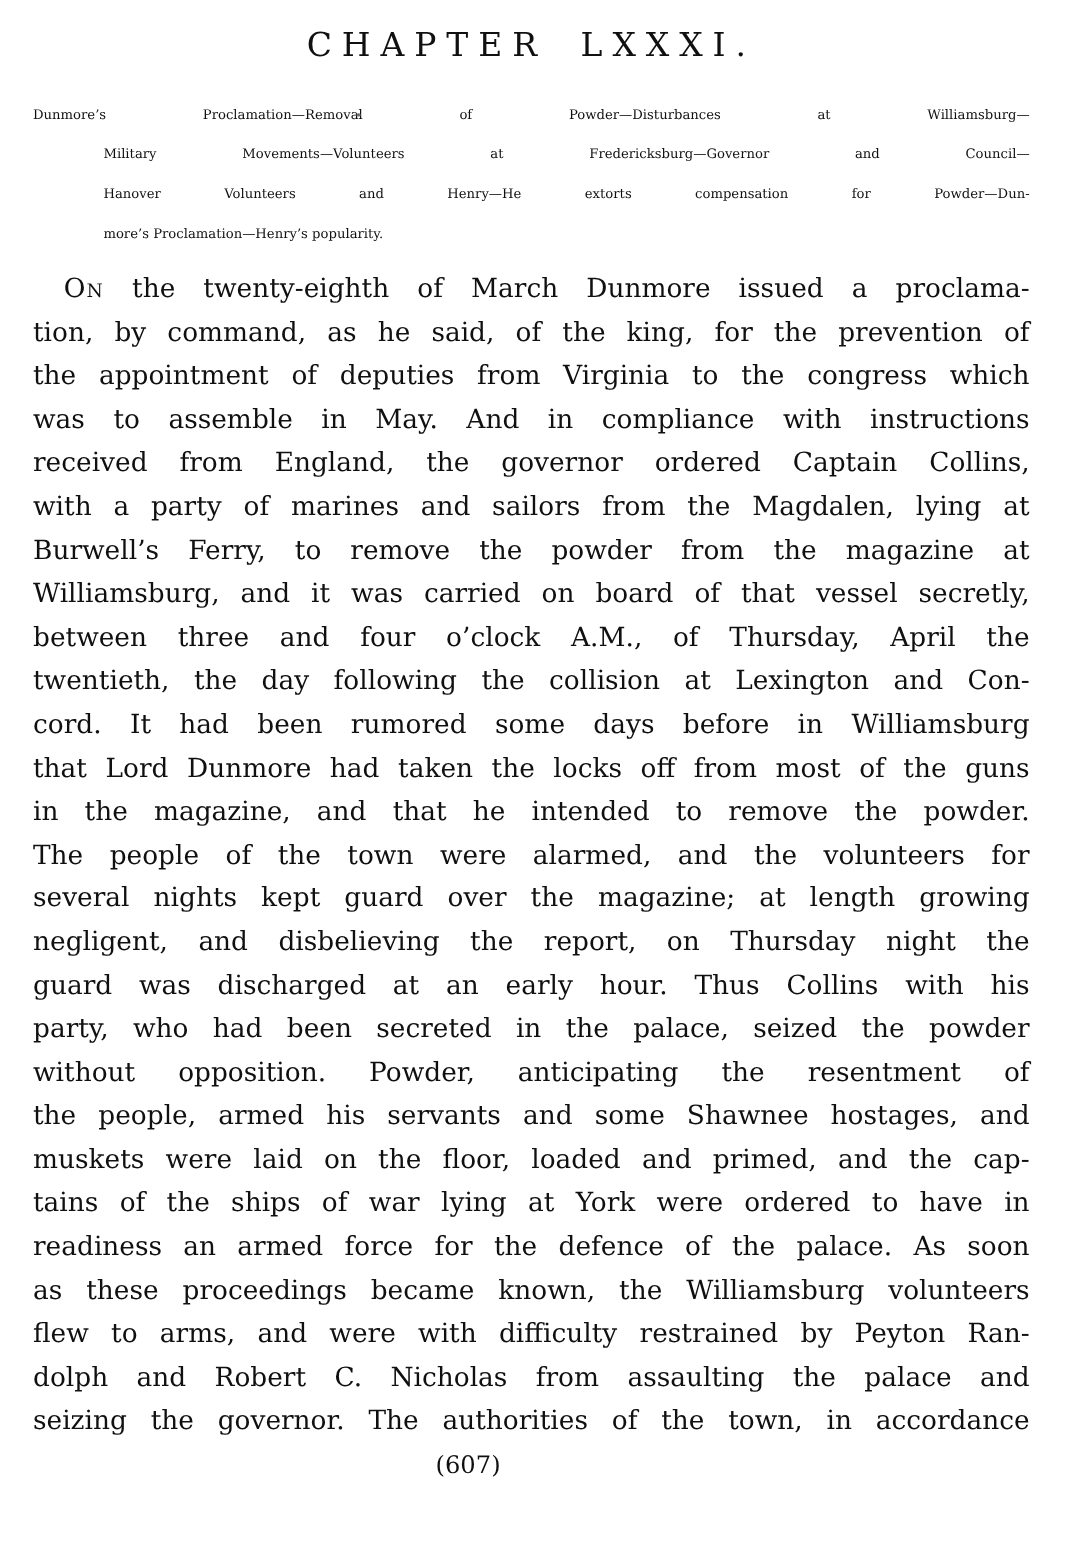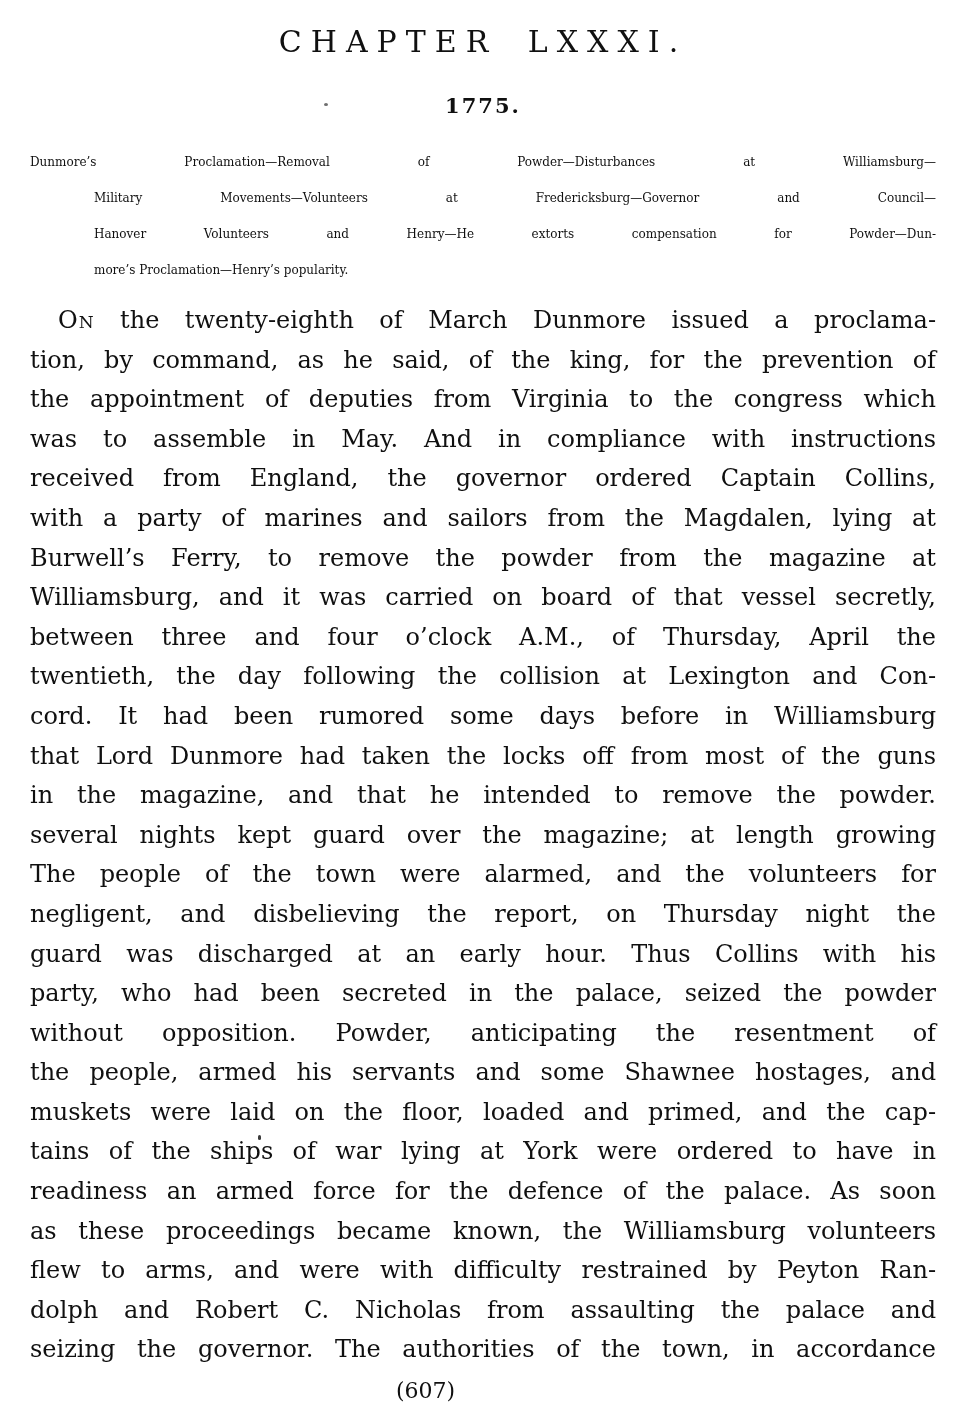--- a/index.html
+++ b/index.html
@@ -95,7 +95,6 @@
 
   <h1 class="chapter-title">CHAPTER LXXXI.</h1>
 
-  <div class="chapter-year">1775.</div>
 
   <div class="synopsis">
     <div class="syn-line">Dunmore’s Proclamation—Removal of Powder—Disturbances at Williamsburg—</div>

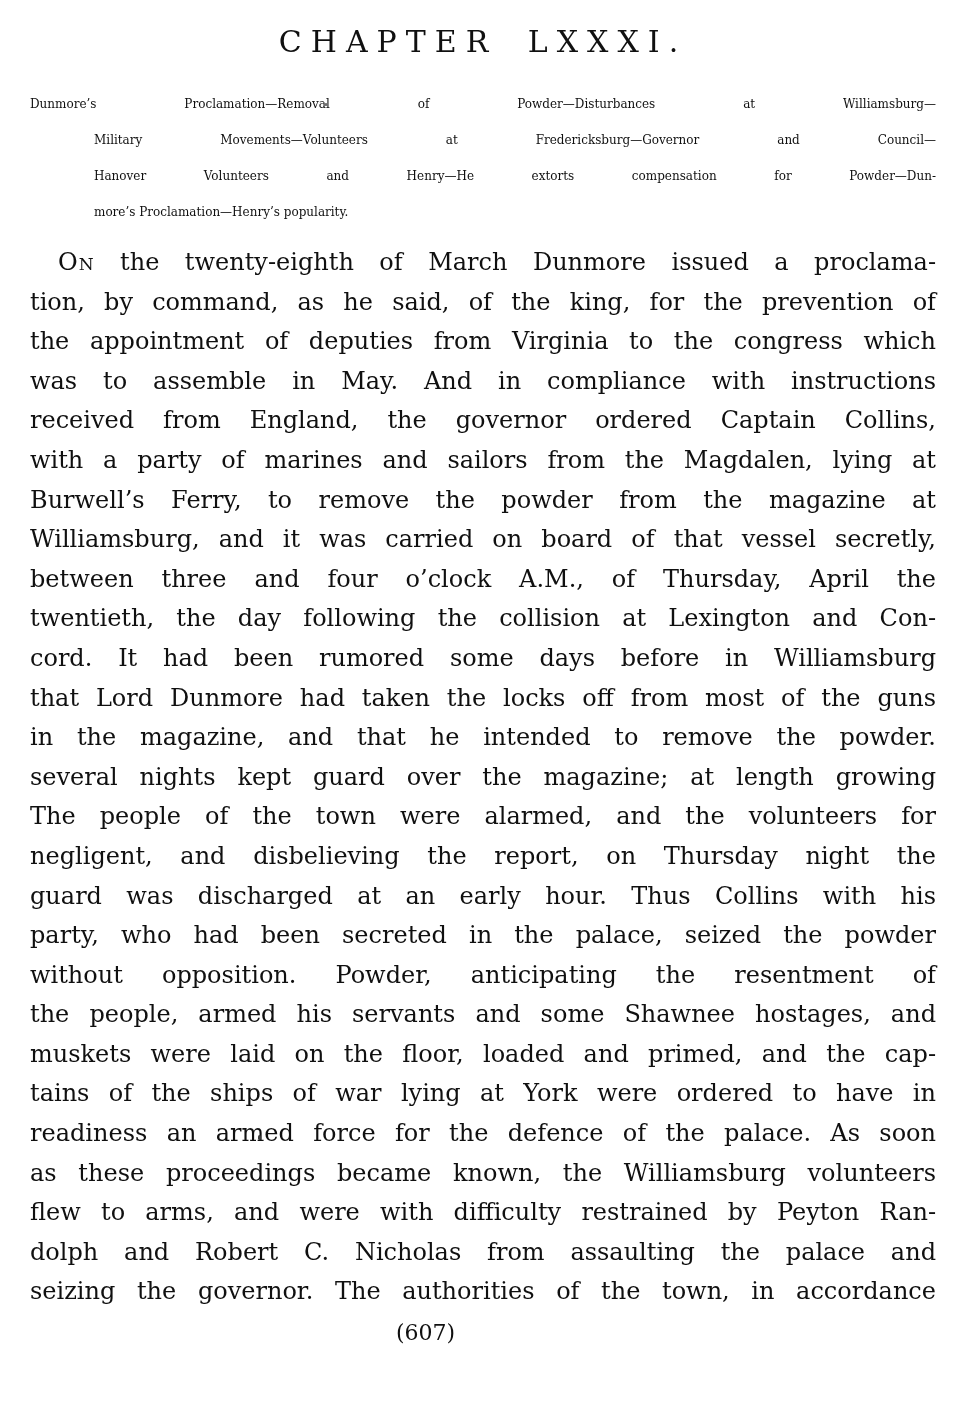--- a/index.html
+++ b/index.html
@@ -117,8 +117,8 @@
     <div class="body-line">cord.  It had been rumored some days before in Williamsburg</div>
     <div class="body-line">that Lord Dunmore had taken the locks off from most of the guns</div>
     <div class="body-line">in the magazine, and that he intended to remove the powder.</div>
+    <div class="body-line">The people of the town were alarmed, and the volunteers for</div>
     <div class="body-line">several nights kept guard over the magazine; at length growing</div>
-    <div class="body-line">The people of the town were alarmed, and the volunteers for</div>
     <div class="body-line">negligent, and disbelieving the report, on Thursday night the</div>
     <div class="body-line">guard was discharged at an early hour.  Thus Collins with his</div>
     <div class="body-line">party, who had been secreted in the palace, seized the powder</div>

